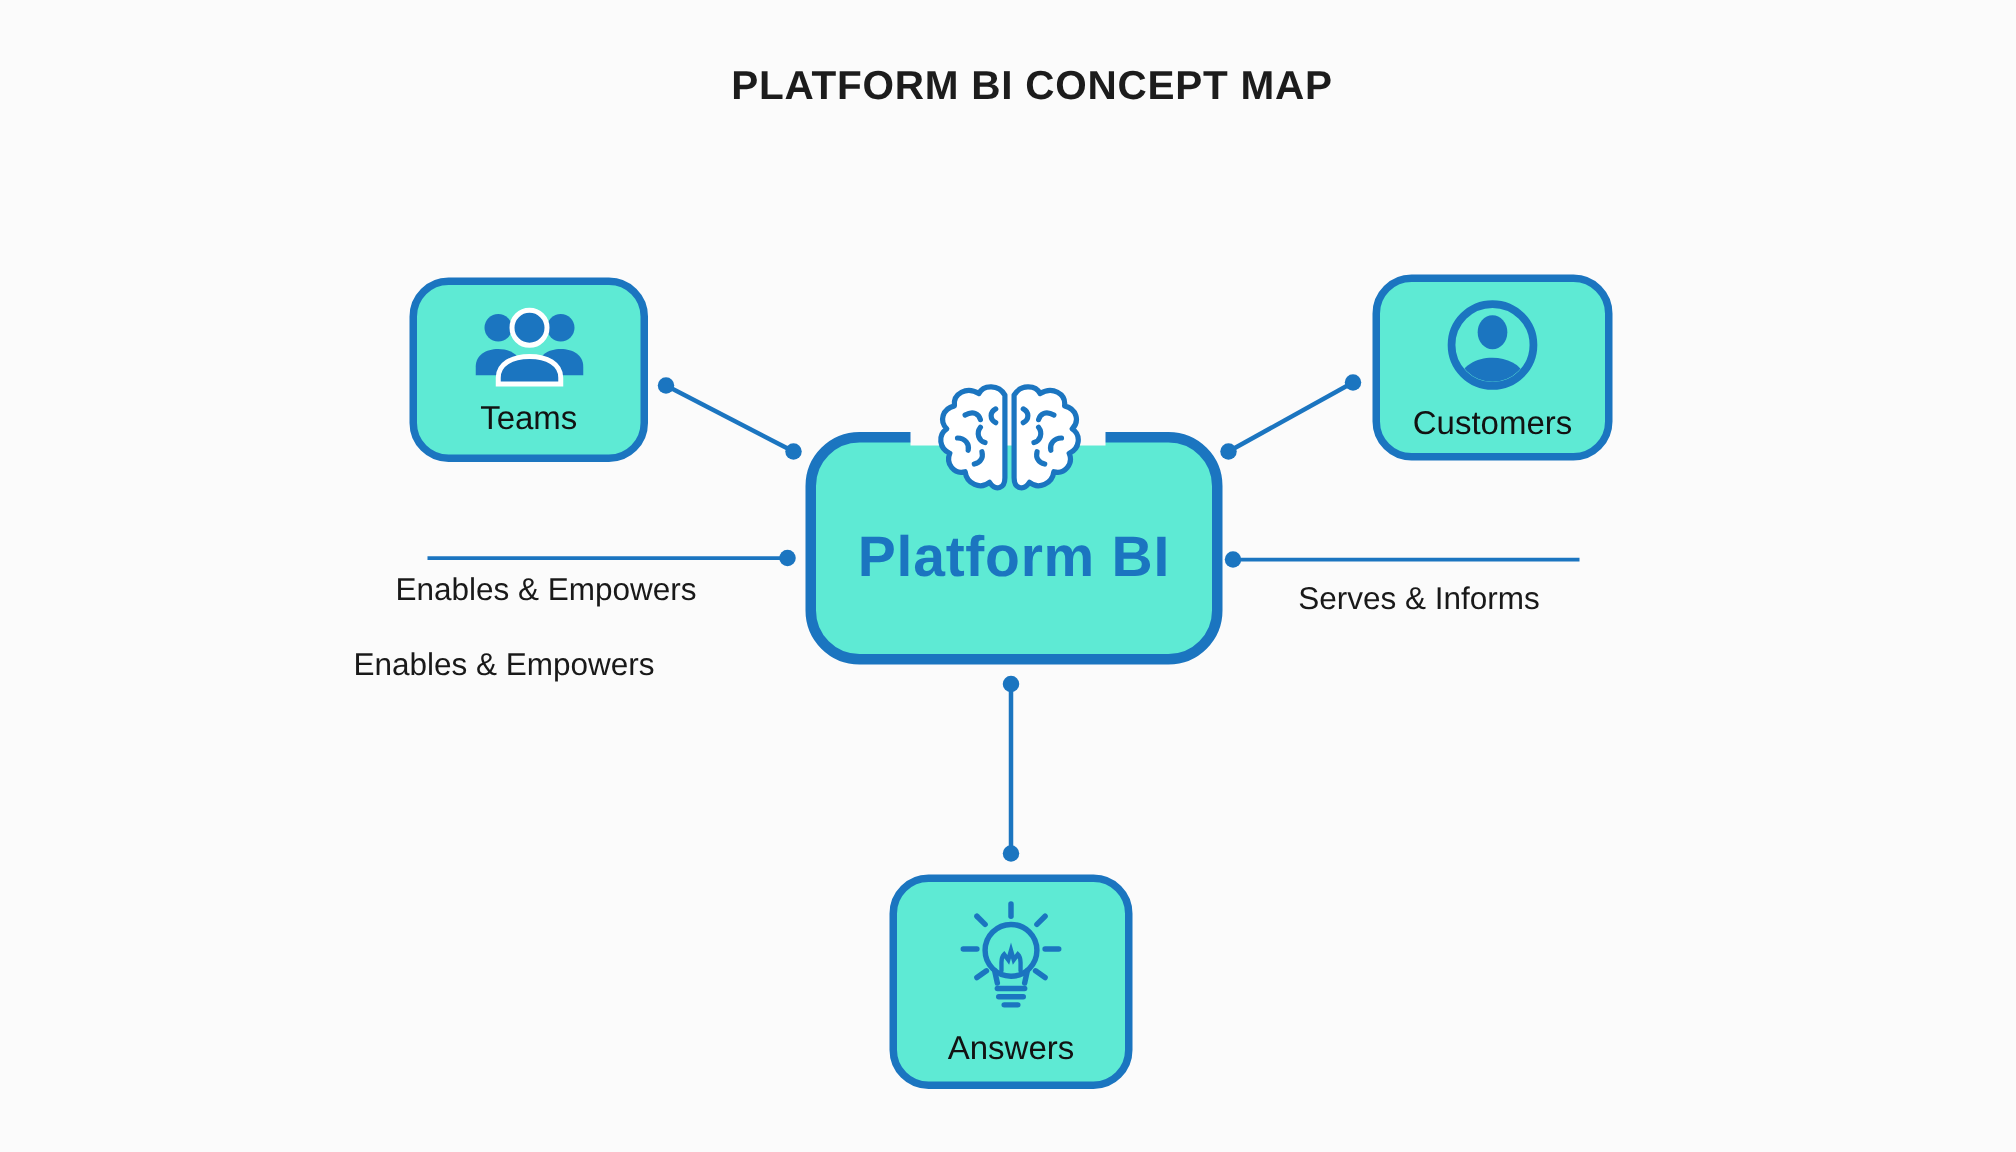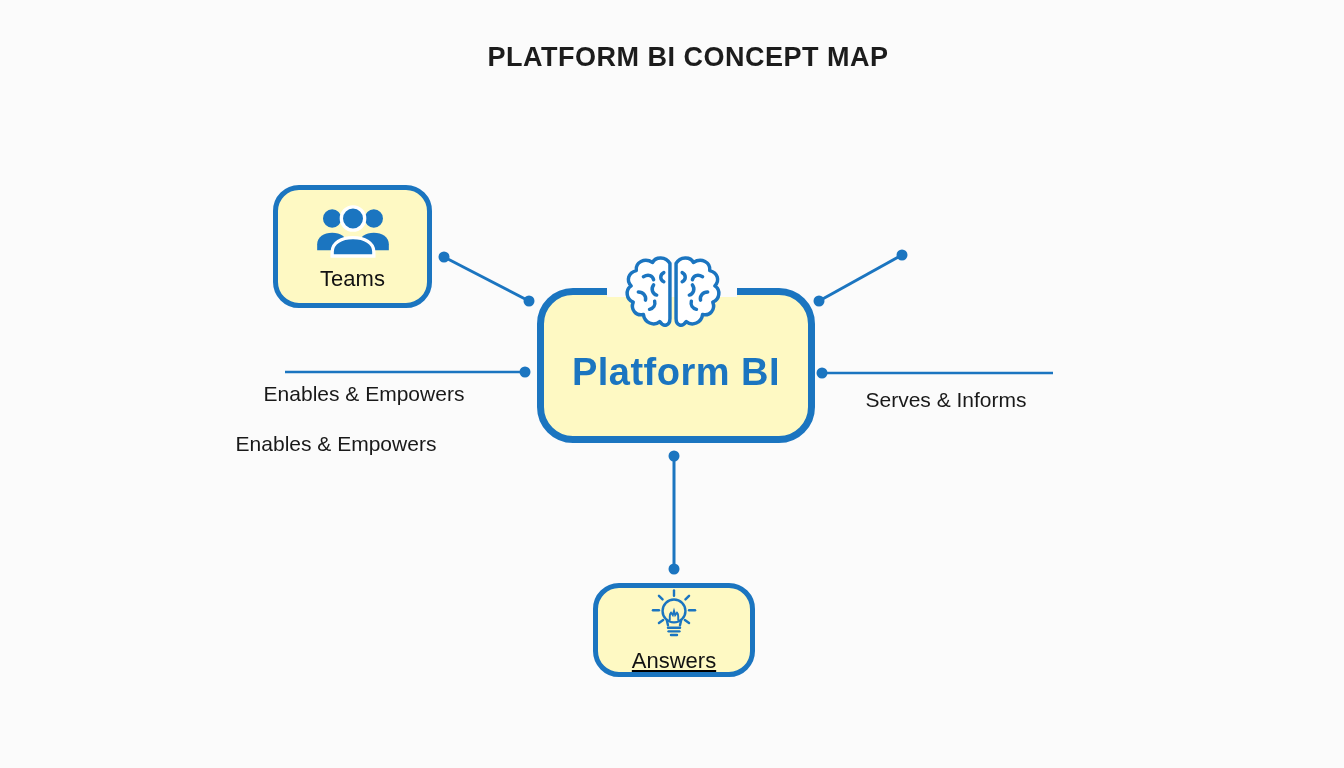--- a/index.html
+++ b/index.html
@@ -23,7 +23,7 @@
 
   .node{
     position:absolute;
-    background:#fef9c3;
+    background:#5eead4;
     border:5px solid #1b75c0;
     border-radius:26px;
     display:flex;flex-direction:column;

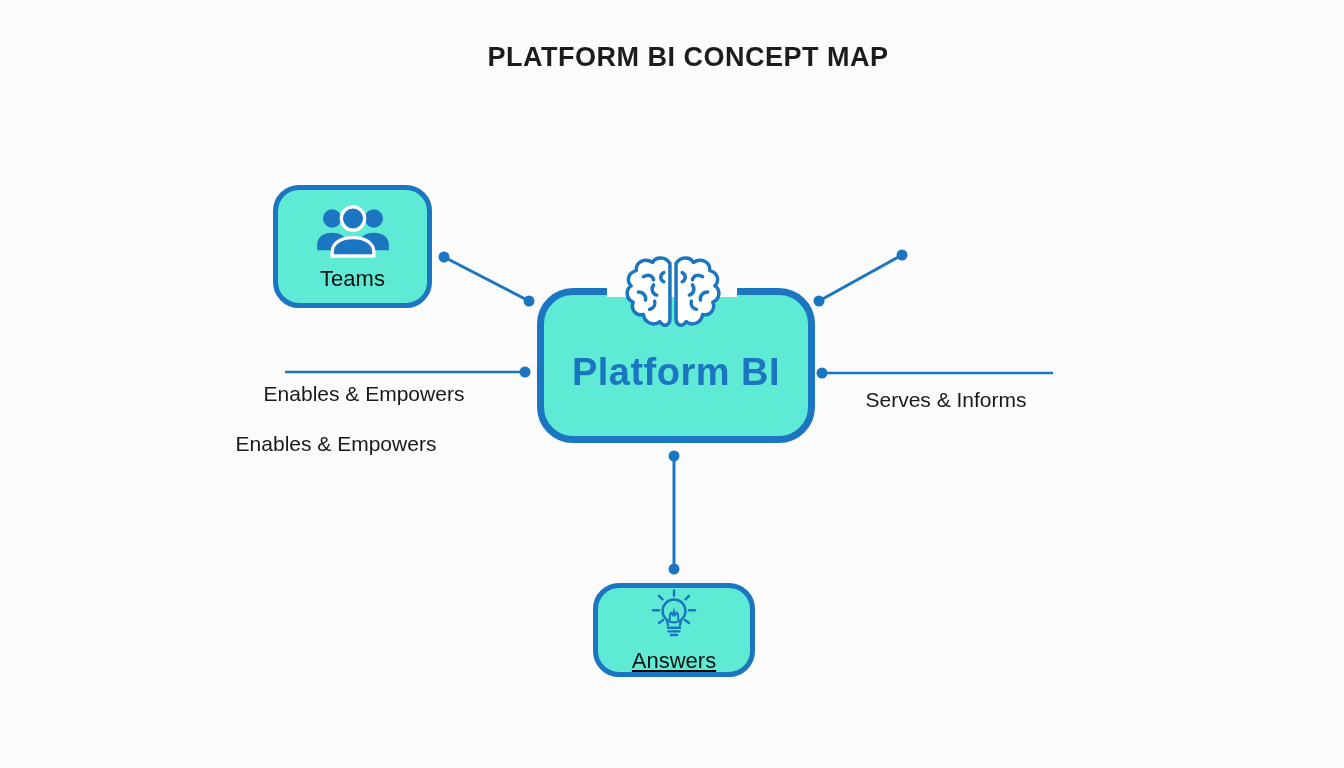--- a/index.html
+++ b/index.html
@@ -126,6 +126,19 @@
     <div class="node-label">Teams</div>
   </div>
 
+  <div class="node node-customers">
+    <svg class="icon" width="64" height="64" viewBox="0 0 68 68">
+      <defs>
+        <clipPath id="ccl">
+            <circle cx="34" cy="34" r="26"></circle>
+          </clipPath>
+      </defs>
+      <circle cx="34" cy="34" r="29" fill="none" stroke="#1b75c0" stroke-width="5.5"></circle>
+      <ellipse cx="34" cy="25" rx="10.5" ry="12" fill="#1b75c0"></ellipse>
+      <path d="M8,68 c0,-17 12,-25 26,-25 s26,8 26,25 z" fill="#1b75c0" clip-path="url(#ccl)"></path>
+    </svg>
+    <div class="node-label">Customers</div>
+  </div>
 
   <div class="node node-center">
     <div class="center-label">Platform BI</div>

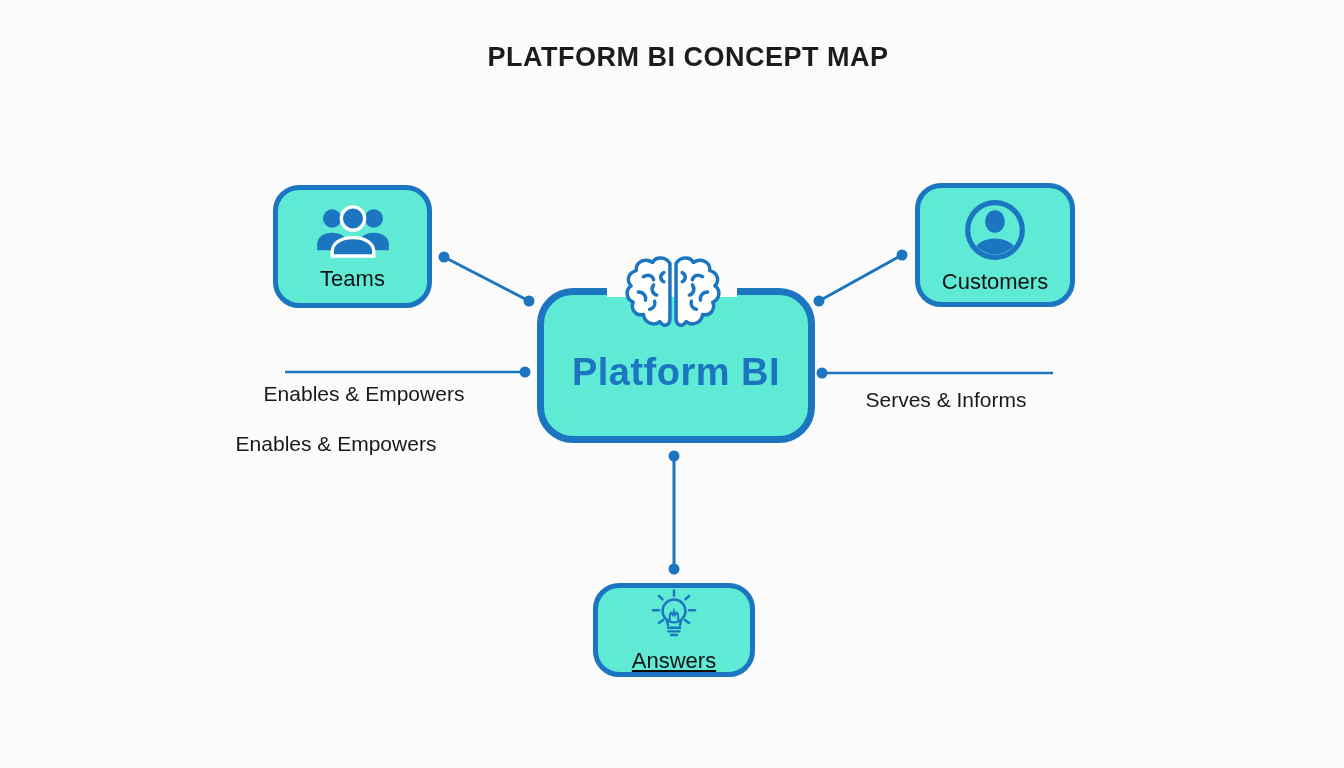--- a/index.html
+++ b/index.html
@@ -36,7 +36,7 @@
   }
   .node-teams{left:273px;top:185px;width:159px;height:123px;}
   .node-customers{left:915px;top:183px;width:160px;height:124px;}
-  .node-answers{left:593px;top:583px;width:162px;height:94px;text-decoration:underline;}
+  .node-answers{left:593px;top:583px;width:162px;height:143px;}
 
   .node-center{
     left:537px;top:288px;width:278px;height:155px;

